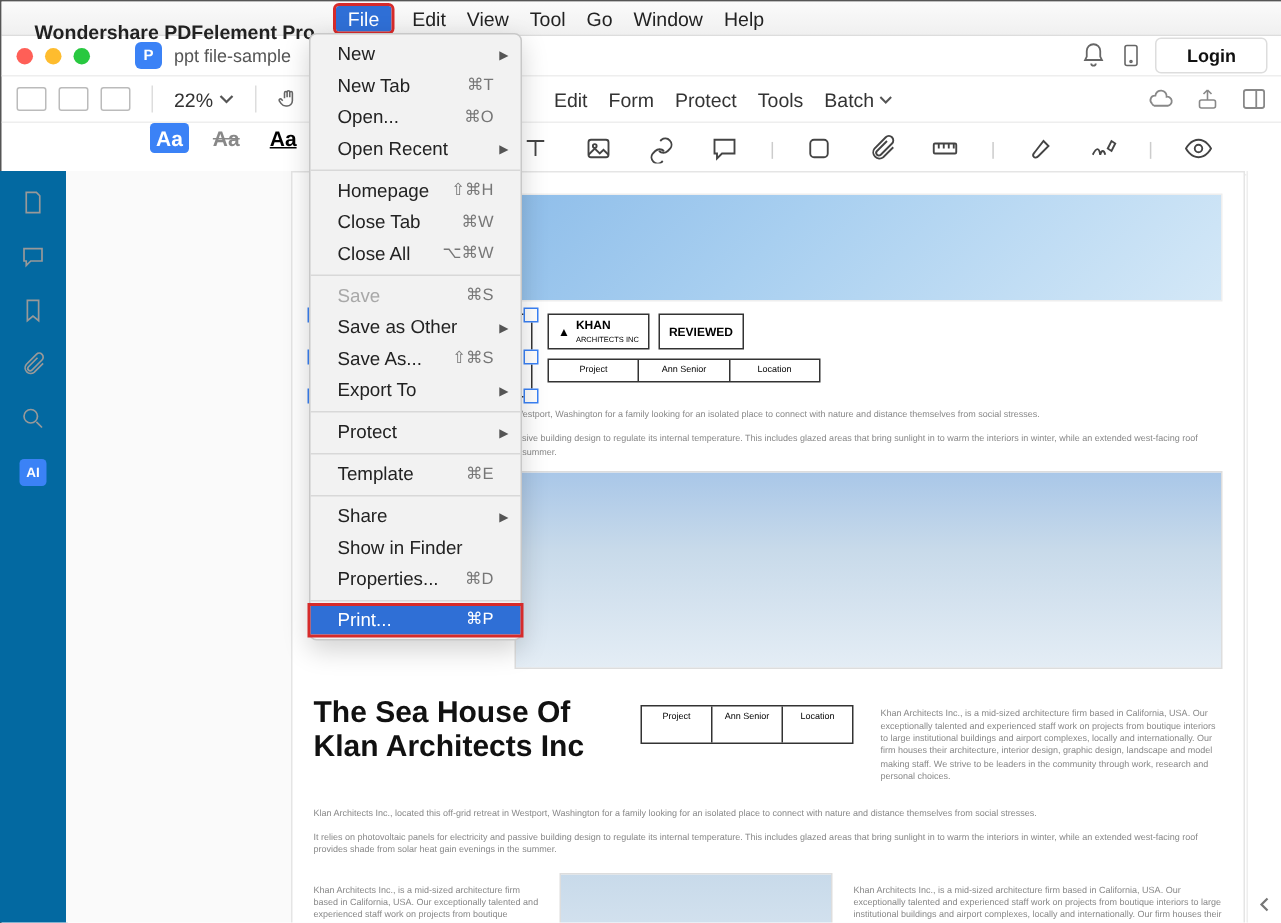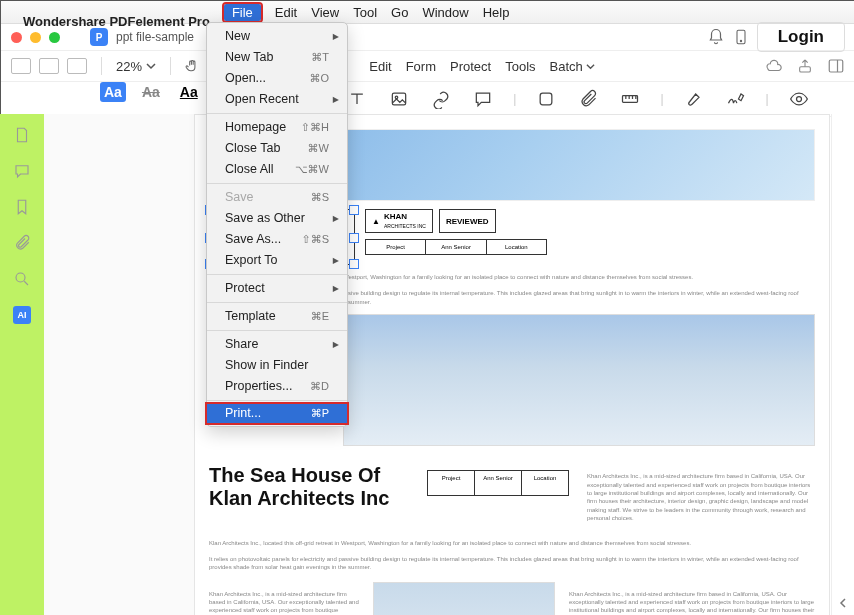--- a/index.html
+++ b/index.html
@@ -14,7 +14,7 @@
     .titlebar .tabtitle{color:#555;font-size:12px;}
     .titlebar .spacer{flex:1;}
     .titlebar svg{stroke:#666;}
-    .loginbtn{border:1px solid #ddd;border-radius:4px;padding:4px 20px;font-size:17px;font-weight:600;color:#111;}
+    .loginbtn{border:1px solid #ddd;border-radius:4px;padding:4px 20px;font-size:12px;font-weight:600;color:#111;}
     .tbar1{display:flex;align-items:center;height:30px;border-bottom:1px solid #eee;padding:0 10px;gap:14px;font-size:13px;color:#333;}
     .tbar1 .views{display:flex;gap:8px;}
     .tbar1 .vi{width:18px;height:14px;border:1px solid #bbb;border-radius:2px;}

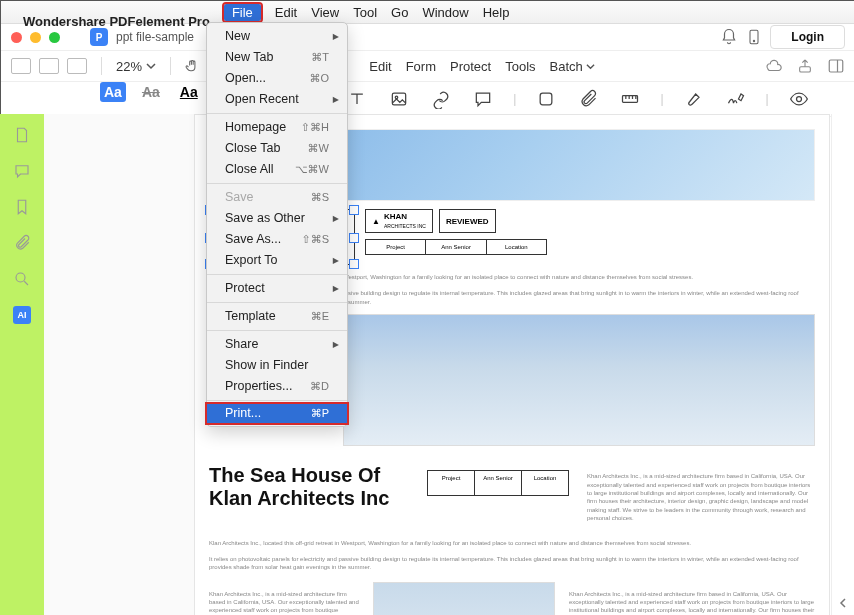--- a/index.html
+++ b/index.html
@@ -28,7 +28,7 @@
     .aa-group .active{background:#3b82f6;color:#fff;border-radius:3px;}
     .aa-group .strike{text-decoration:line-through;color:#888;}
     
-    .leftsb{position:absolute;left:0;top:114px;bottom:0;width:44px;background:#bef264;border-right:1px solid #eee;padding-top:12px;display:flex;flex-direction:column;align-items:center;gap:18px;}
+    .leftsb{position:absolute;left:0;top:114px;bottom:0;width:44px;background:#0369a1;border-right:1px solid #eee;padding-top:12px;display:flex;flex-direction:column;align-items:center;gap:18px;}
     .leftsb svg{stroke:#999;fill:none;stroke-width:1.5;}
     .leftsb .ai{width:18px;height:18px;background:#3b82f6;color:#fff;font-size:9px;font-weight:700;border-radius:3px;display:flex;align-items:center;justify-content:center;}
     

